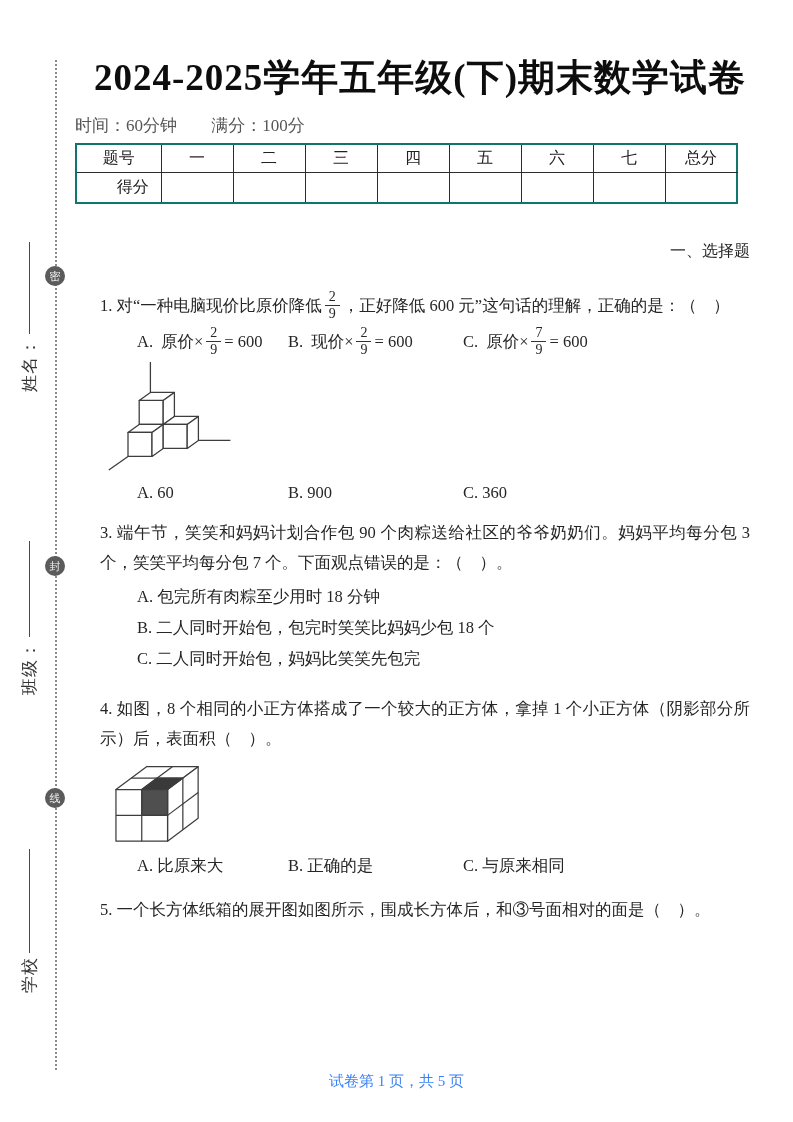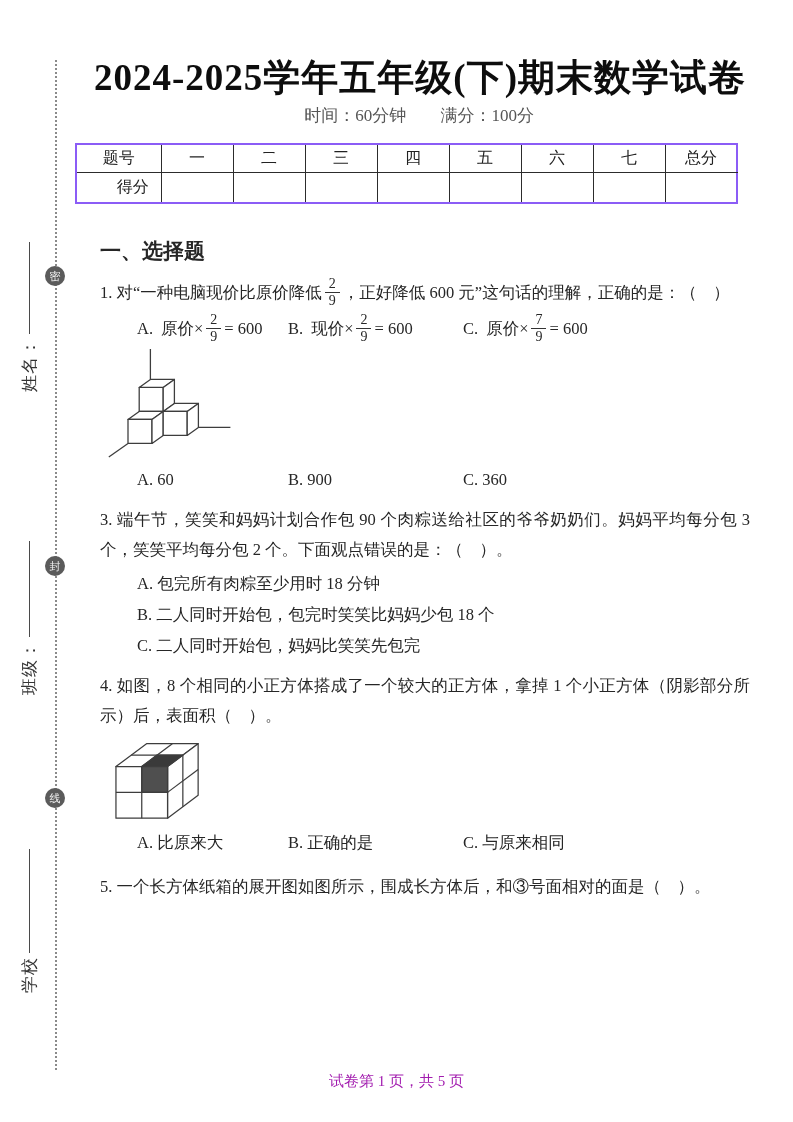--- a/index.html
+++ b/index.html
@@ -35,8 +35,8 @@
     letter-spacing:1px;
   }
   .meta {
-    position:absolute; top:104px; left:75px; width:688px;
-    text-align:center; font-size:17px; color:#565656;
+    position:absolute; top:114px; left:75px; width:688px;
+    text-align:left; font-size:17px; color:#565656;
   }
   .meta .gap { margin-left:30px; }
 

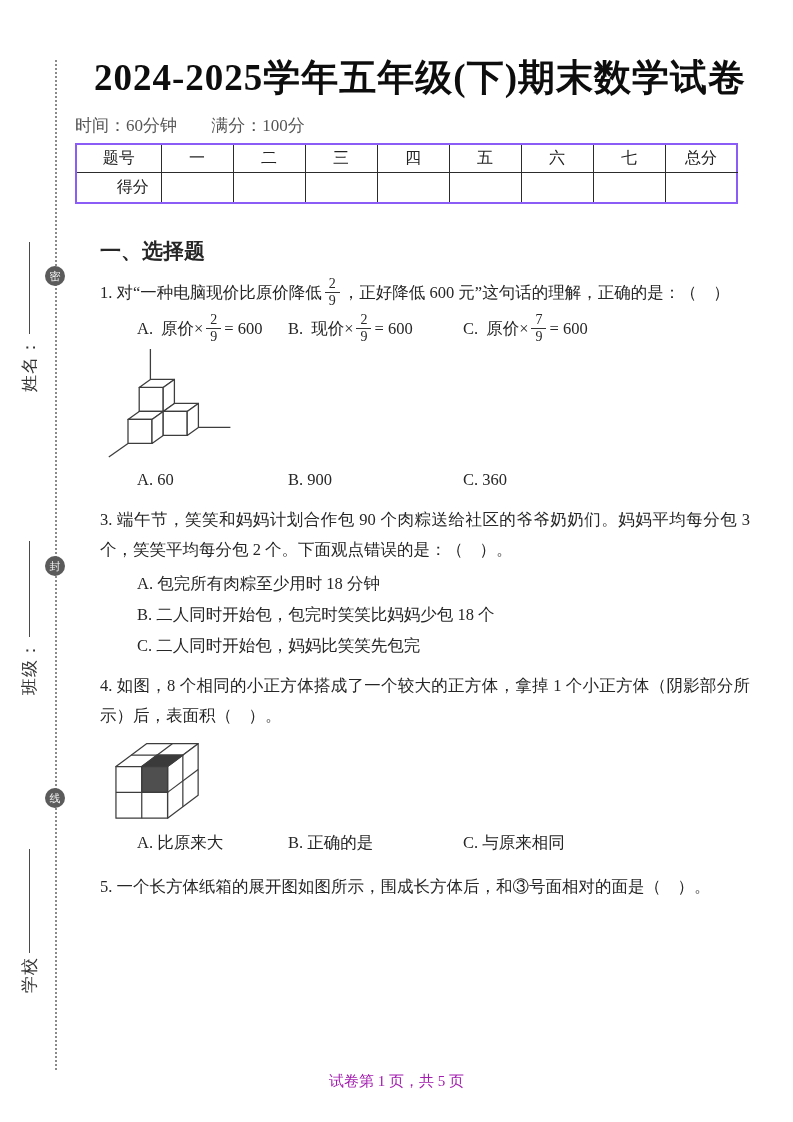--- a/index.html
+++ b/index.html
@@ -43,7 +43,7 @@
   .score-table {
     position:absolute; top:143px; left:75px; width:550px;
     border-collapse:collapse; table-layout:fixed;
-    border:2px solid #8b5cf6;
+    border:2px solid #0f766e;
   }
   .score-table td {
     border:1px solid #2c2c2c; text-align:center;

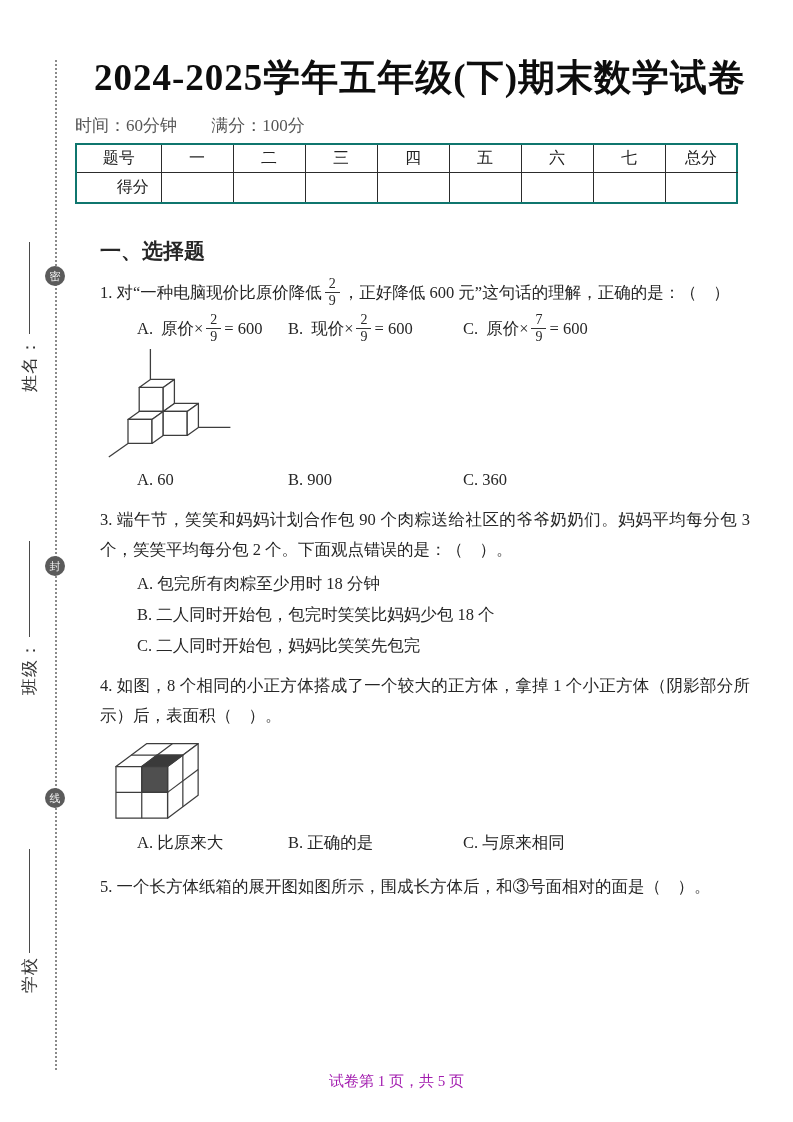--- a/index.html
+++ b/index.html
@@ -57,7 +57,7 @@
     position:absolute; left:100px; top:236px; width:650px;
     font-size:16.5px; line-height:30px; color:#262626;
   }
-  .sec-title { font-weight:bold; font-size:21px; }
+  .sec-title { font-weight:normal; font-size:16px;text-align:right; }
   .q { margin-top:9px; text-align:justify; }
   .frac {
     display:inline-block; vertical-align:middle; text-align:center;

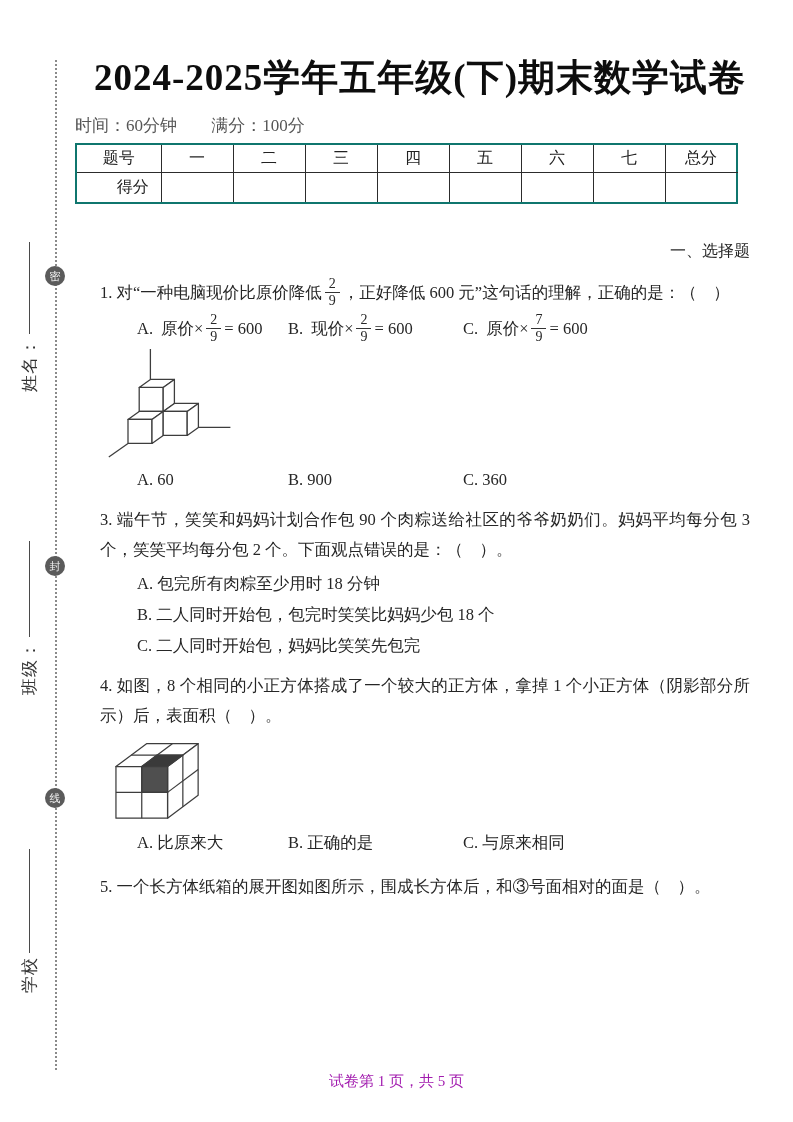--- a/index.html
+++ b/index.html
@@ -154,7 +154,7 @@
 
     <div class="sec-title">一、选择题</div>
 
-    <div class="q" style="margin-top:12px;">
+    <div class="q" style="margin-top:25px;">
       <span>1. 对“一种电脑现价比原价降低</span><span class="frac"><span class="num">2</span><span class="den">9</span></span><span>，正好降低 600 元”这句话的理解，正确的是：（　）</span>
     </div>
     <div class="opt-row" style="margin-top:4px;">

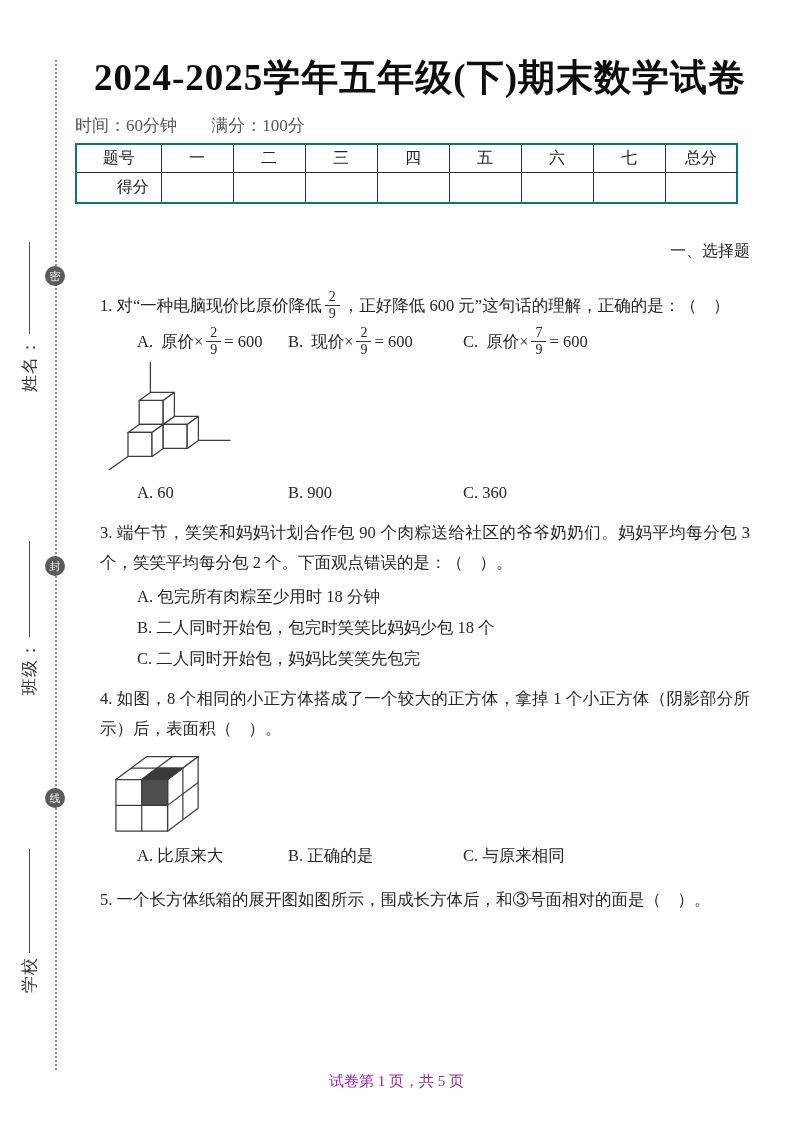--- a/index.html
+++ b/index.html
@@ -194,7 +194,7 @@
       <span class="c3">C. 360</span>
     </div>
 
-    <div class="q" style="margin-top:10px;">3. 端午节，笑笑和妈妈计划合作包 90 个肉粽送给社区的爷爷奶奶们。妈妈平均每分包 3 个，笑笑平均每分包 2 个。下面观点错误的是：（　）。</div>
+    <div class="q" style="margin-top:10px;">3. 端午节，笑笑和妈妈计划合作包 90 个肉粽送给社区的爷爷奶奶们。妈妈平均每分包 3 个，笑笑平均每分包 7 个。下面观点错误的是：（　）。</div>
     <div class="opt-lines" style="margin-top:4px;">
       <div>A. 包完所有肉粽至少用时 18 分钟</div>
       <div>B. 二人同时开始包，包完时笑笑比妈妈少包 18 个</div>

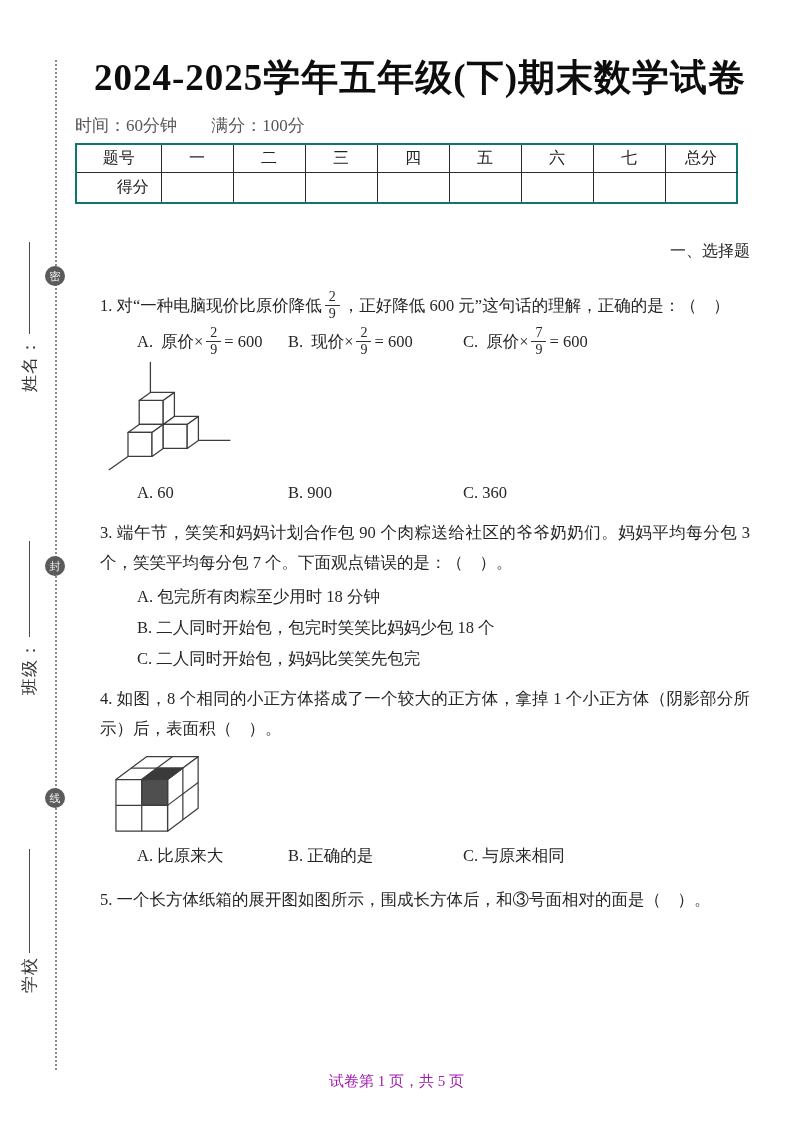--- a/index.html
+++ b/index.html
@@ -201,7 +201,7 @@
       <div>C. 二人同时开始包，妈妈比笑笑先包完</div>
     </div>
 
-    <div class="q" style="margin-top:10px;">4. 如图，8 个相同的小正方体搭成了一个较大的正方体，拿掉 1 个小正方体（阴影部分所示）后，表面积（　）。</div>
+    <div class="q" style="margin-top:20px;">4. 如图，8 个相同的小正方体搭成了一个较大的正方体，拿掉 1 个小正方体（阴影部分所示）后，表面积（　）。</div>
     <svg class="fig4" width="96" height="86" viewBox="0 0 100 90" fill="none" stroke="#3d3d3d" stroke-width="1.3" stroke-linejoin="round">
 
       <polygon points="6,32 60,32 92,8 38,8" fill="#fff"></polygon>

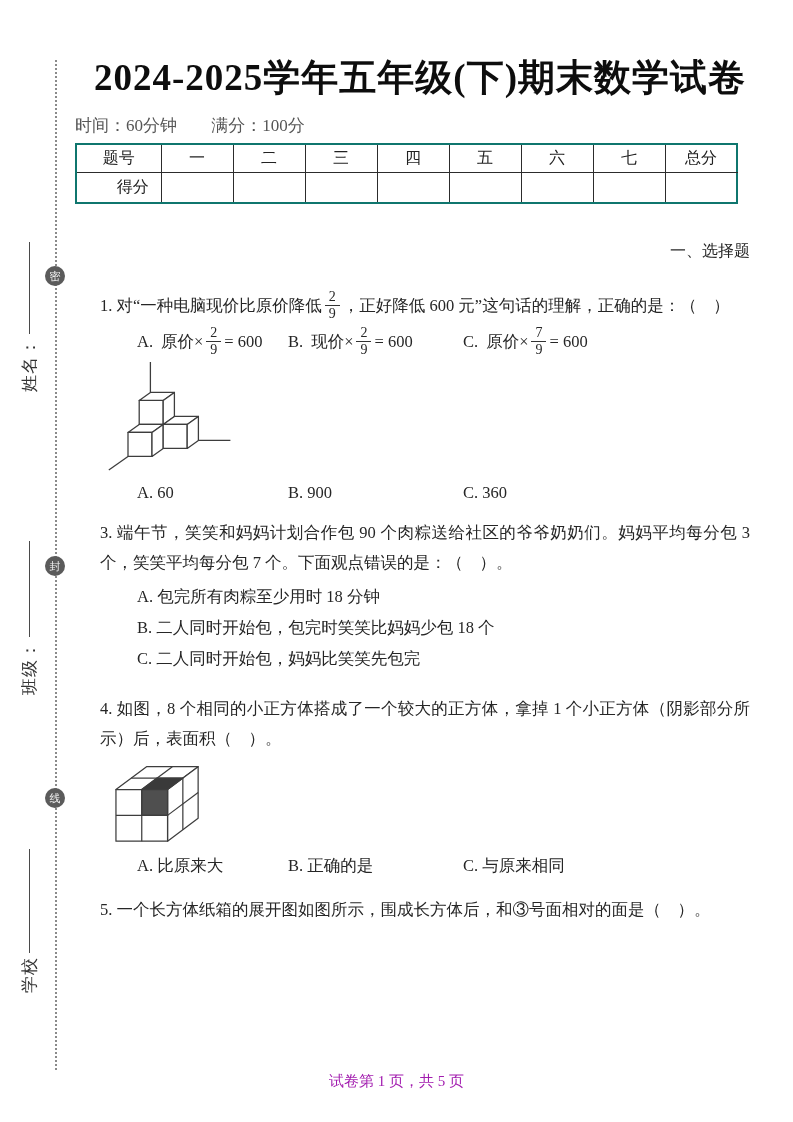--- a/index.html
+++ b/index.html
@@ -78,7 +78,7 @@
 
   .footer {
     position:absolute; top:1072px; left:0; width:793px;
-    text-align:center; font-size:15px; color:#a21caf;
+    text-align:center; font-size:15px; color:#3b82f6;
   }
   svg { overflow:visible; }
 </style>

